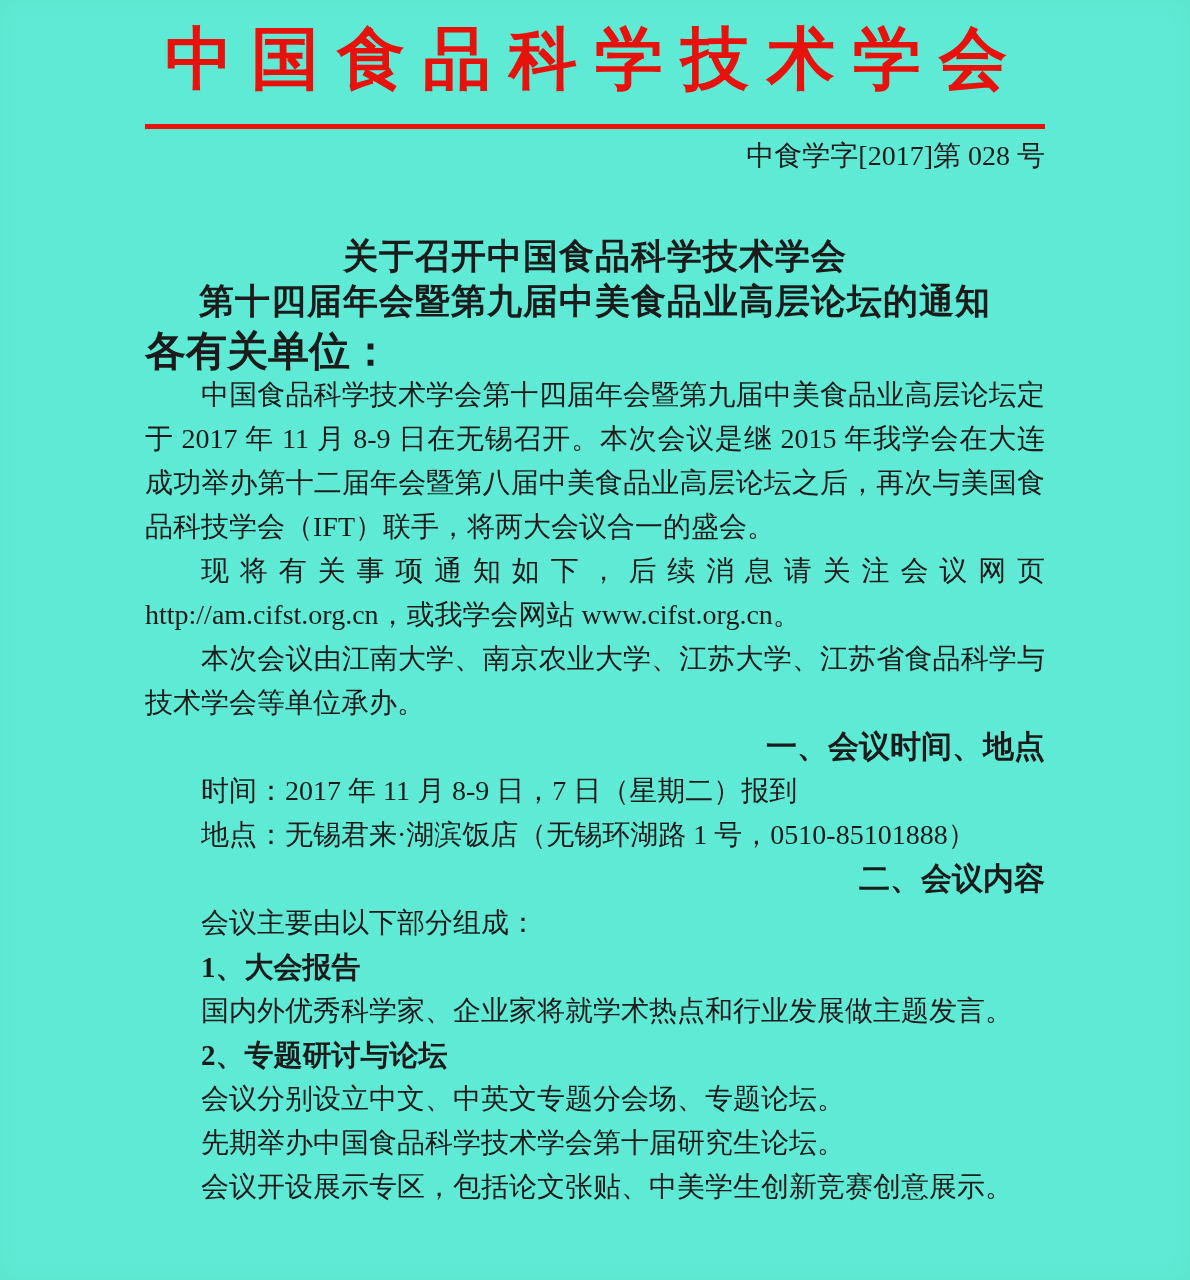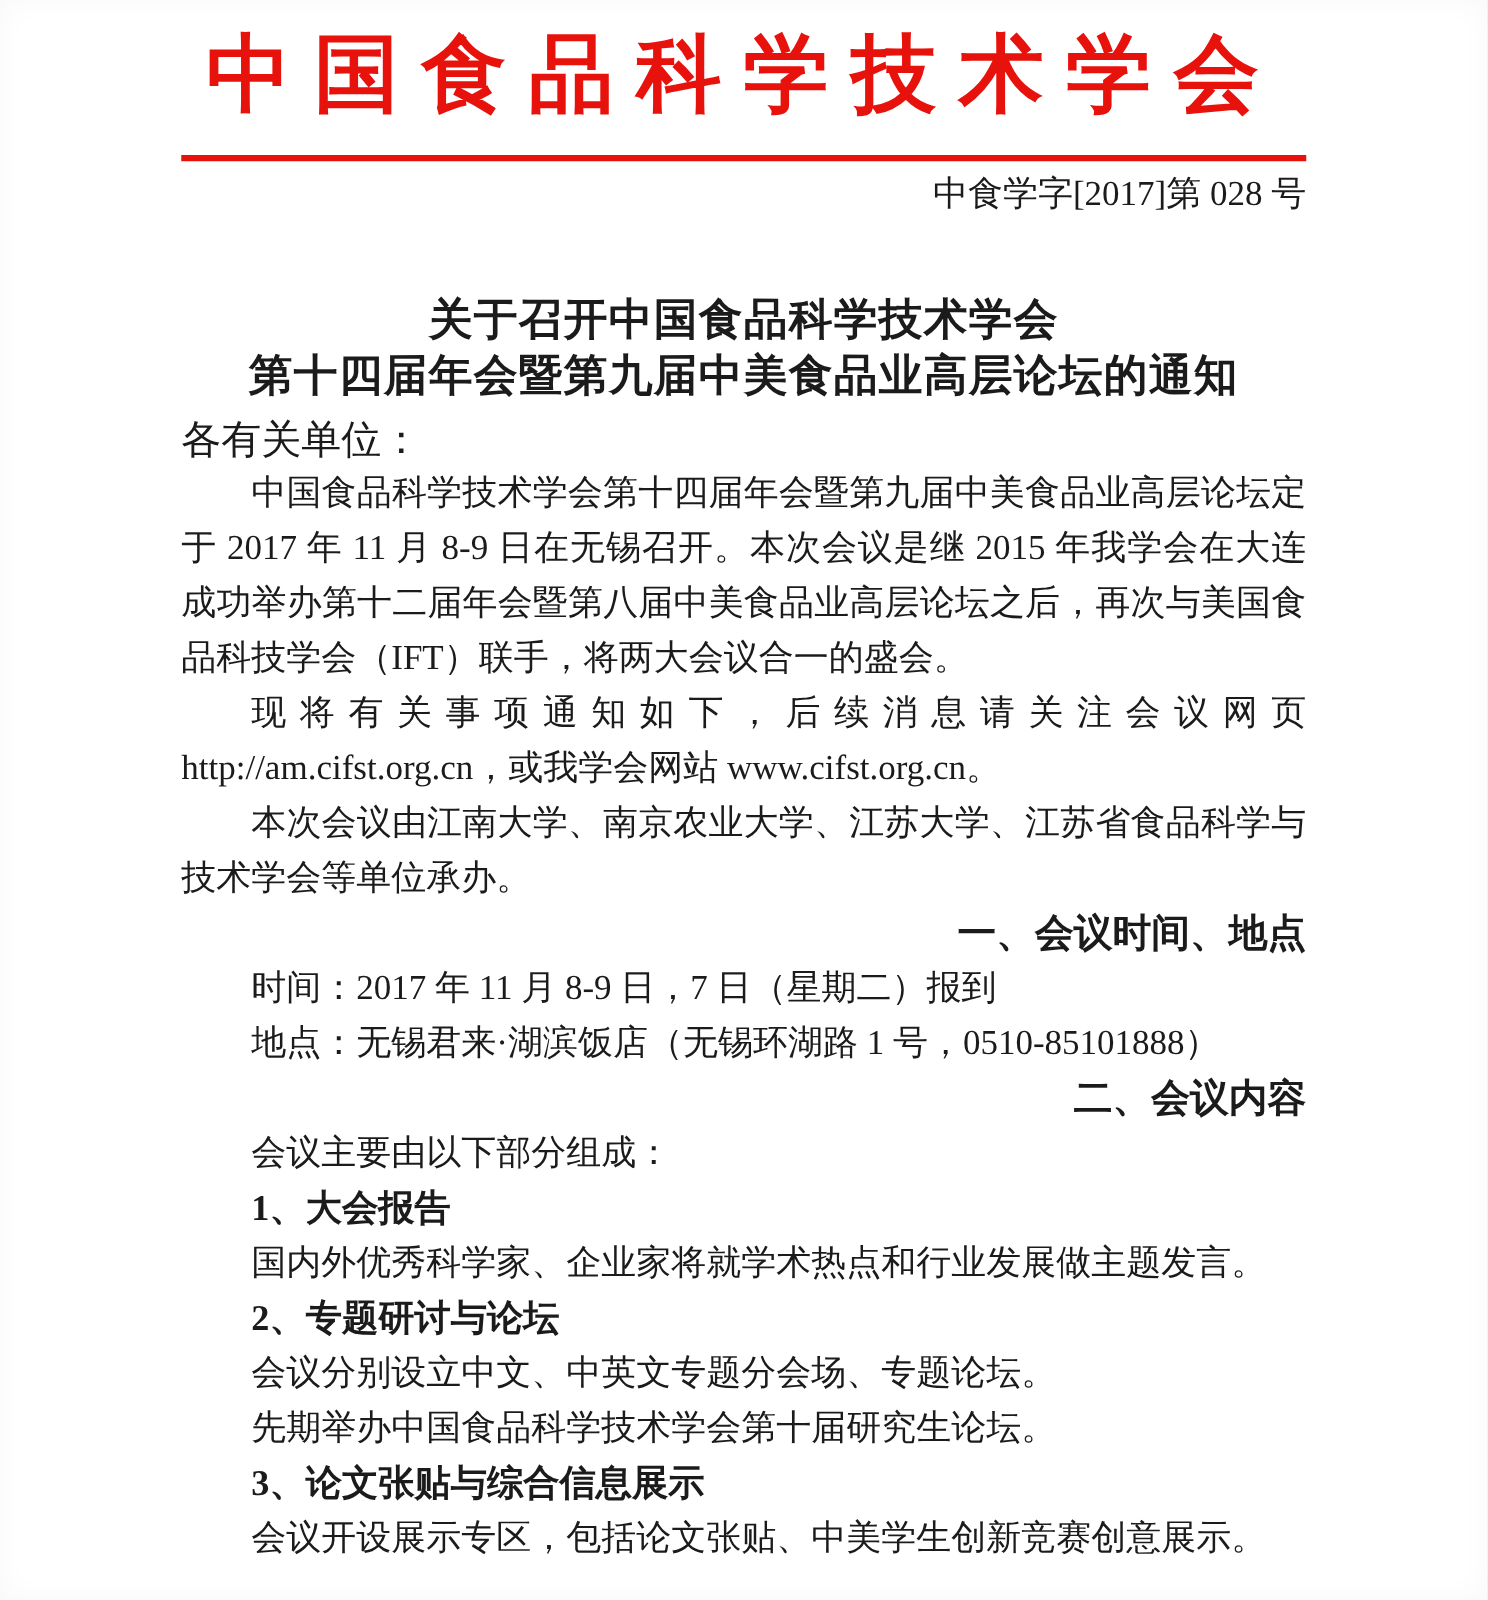--- a/index.html
+++ b/index.html
@@ -12,7 +12,7 @@
     width: 1190px;
     height: 1280px;
     margin: 0 auto;
-    background: #ffffff;
+    background: #5eead4;
     color: #1b1b1b;
     overflow: hidden;
     font-family: "Liberation Serif", "DejaVu Serif", serif;

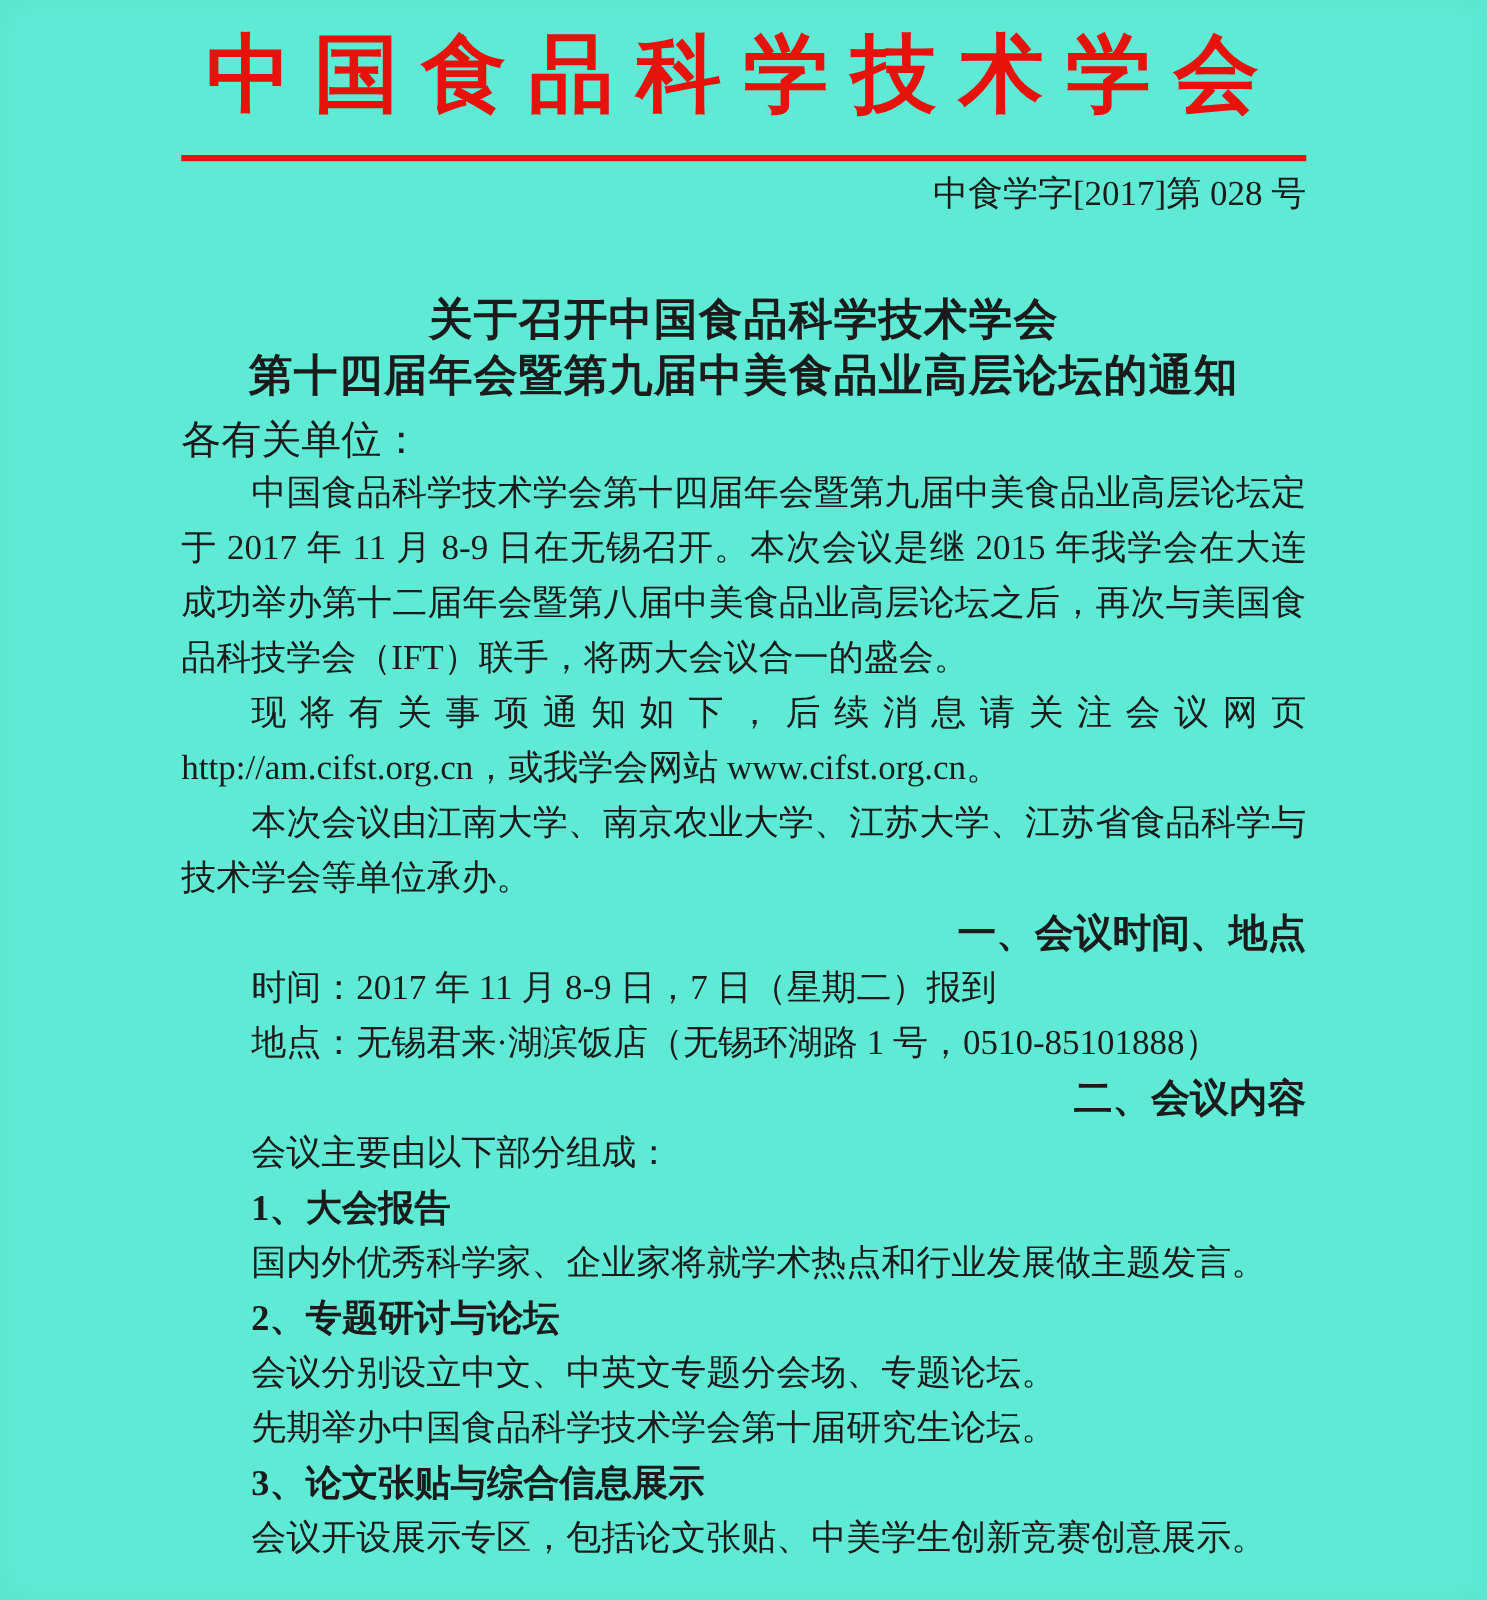--- a/index.html
+++ b/index.html
@@ -68,8 +68,8 @@
   .salutation {
     margin-top: 6px !important;
     font-family: "Liberation Sans", "DejaVu Sans", sans-serif;
-    font-weight: 400;
-    font-size: 32px;
+    font-weight: 700;
+    font-size: 41px;
   }
   .para   { text-indent: 56px; }
   .line   { text-indent: 56px; }

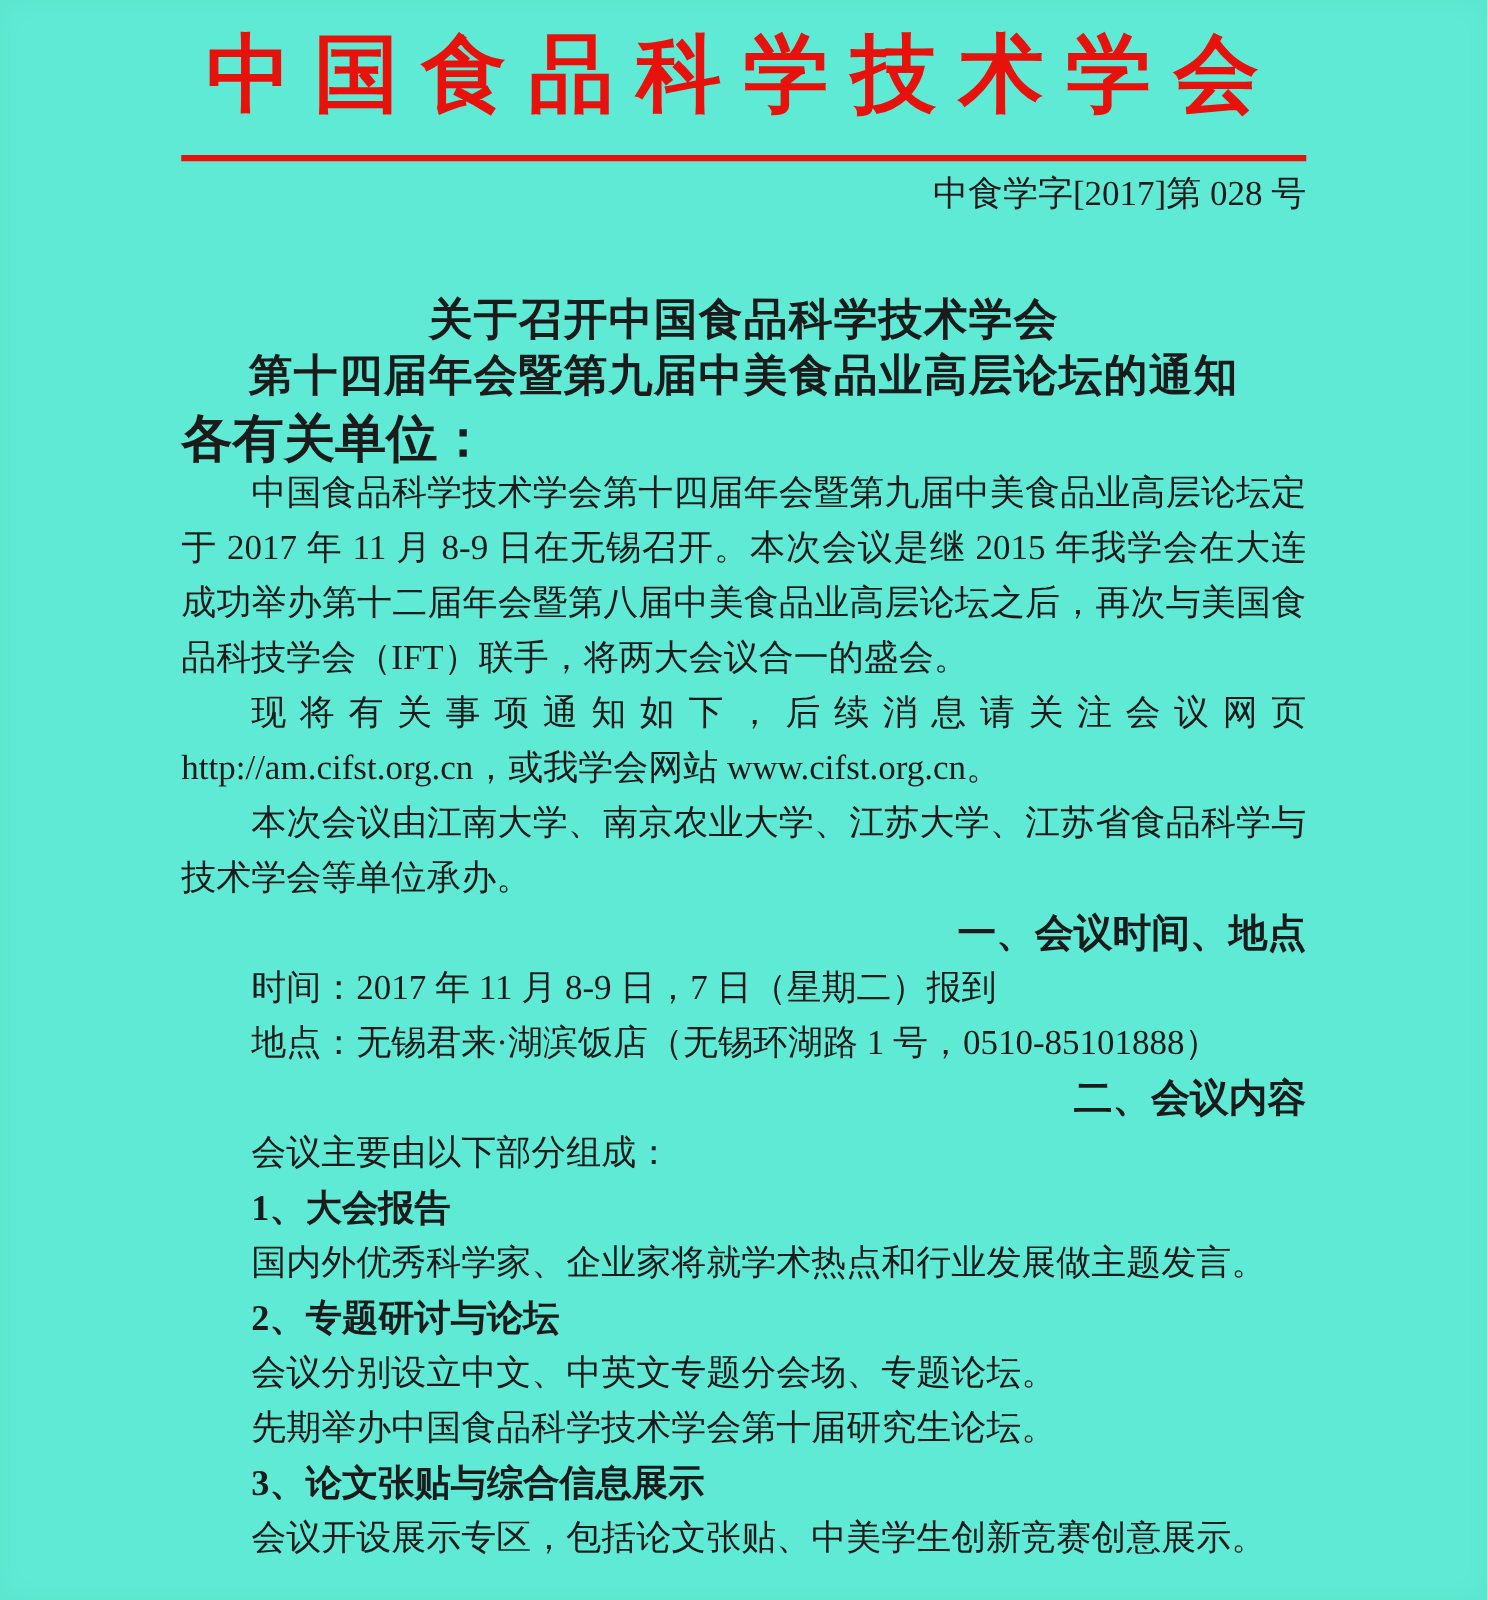--- a/index.html
+++ b/index.html
@@ -136,7 +136,6 @@
 
       <p class="line">先期举办中国食品科学技术学会第十届研究生论坛。</p>
 
-      <p class="sub-heading">3、论文张贴与综合信息展示</p>
 
       <p class="line">会议开设展示专区，包括论文张贴、中美学生创新竞赛创意展示。</p>
 

